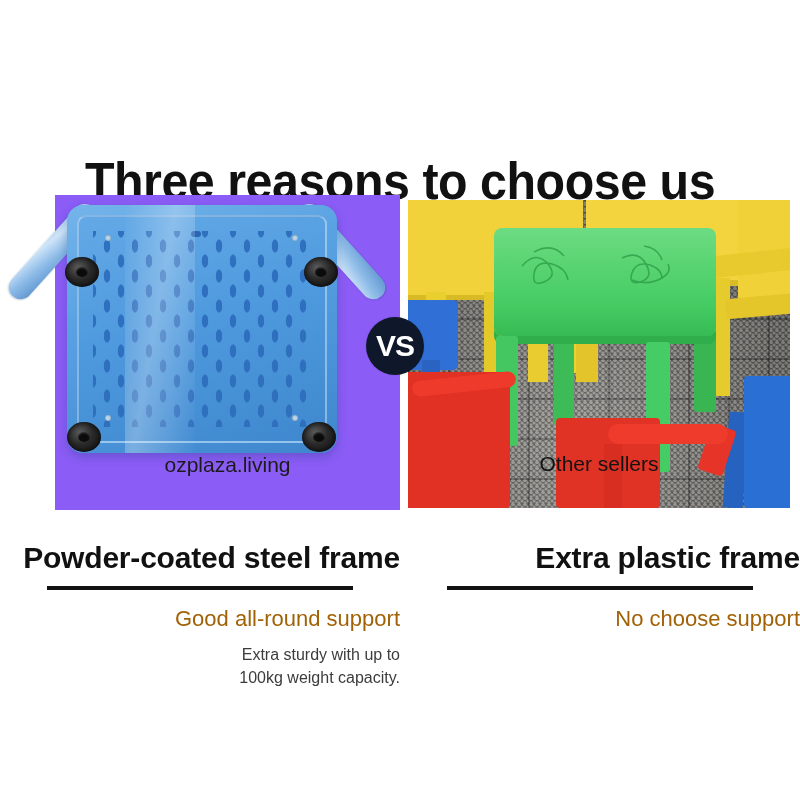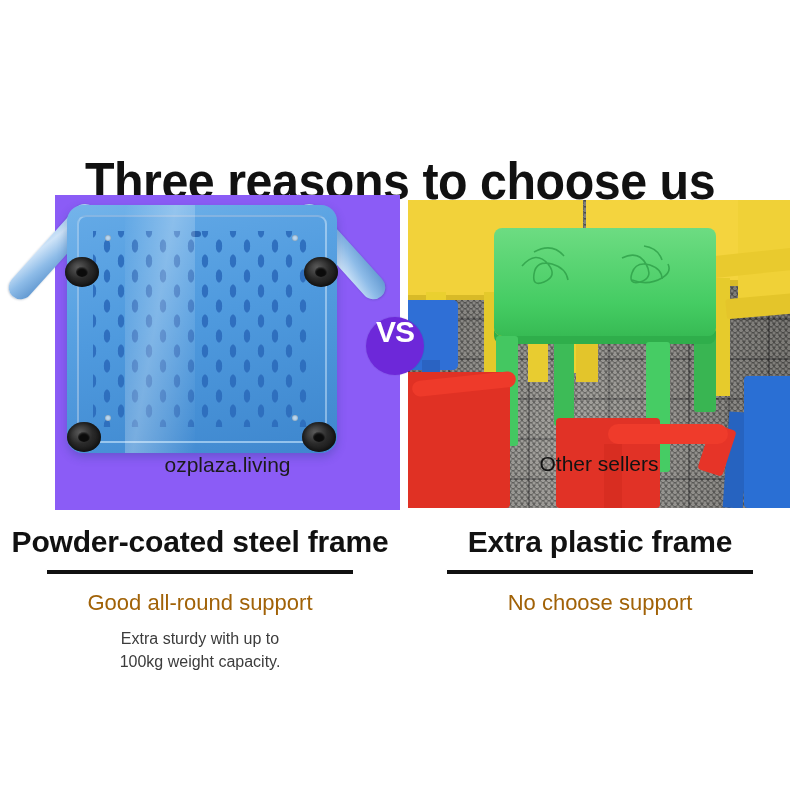--- a/index.html
+++ b/index.html
@@ -257,8 +257,9 @@
     width: 58px;
     height: 58px;
     border-radius: 50%;
-    background: #6d28d9;
+    background: #0f172a;
     display: flex;
+    align-items: center;
     justify-content: center;
     z-index: 40;
     box-shadow: 0 0 0 1px rgba(0,0,0,.04);

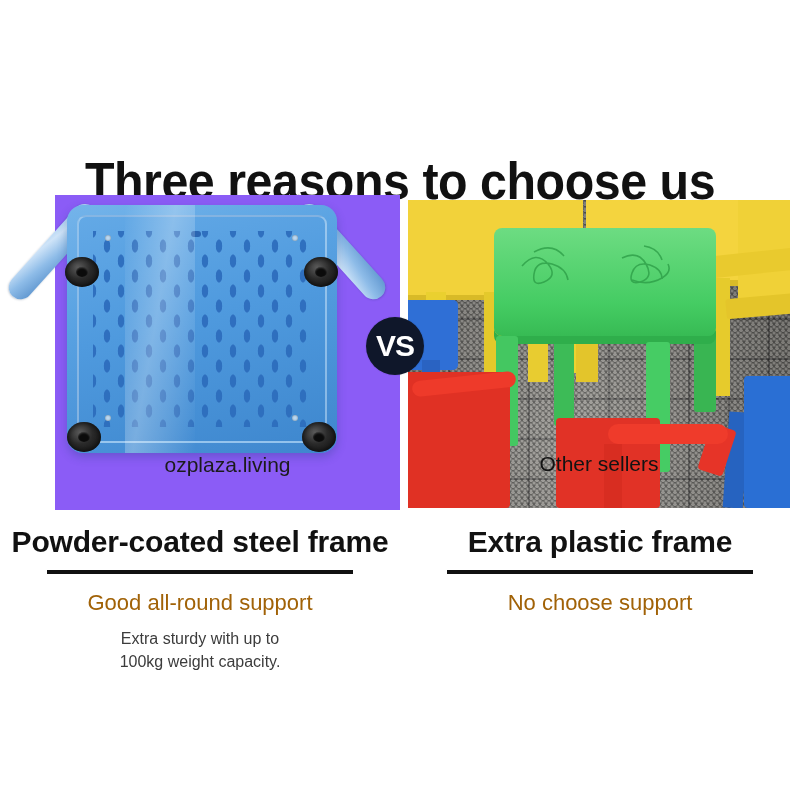--- a/index.html
+++ b/index.html
@@ -285,7 +285,8 @@
   .col {
     width: 400px;
     position: relative;
-    text-align: center;
+    text-align: right;
+    margin-top: 16px;
   }
   .col-heading {
     font-family: "Liberation Sans Narrow", "Liberation Sans", sans-serif;

